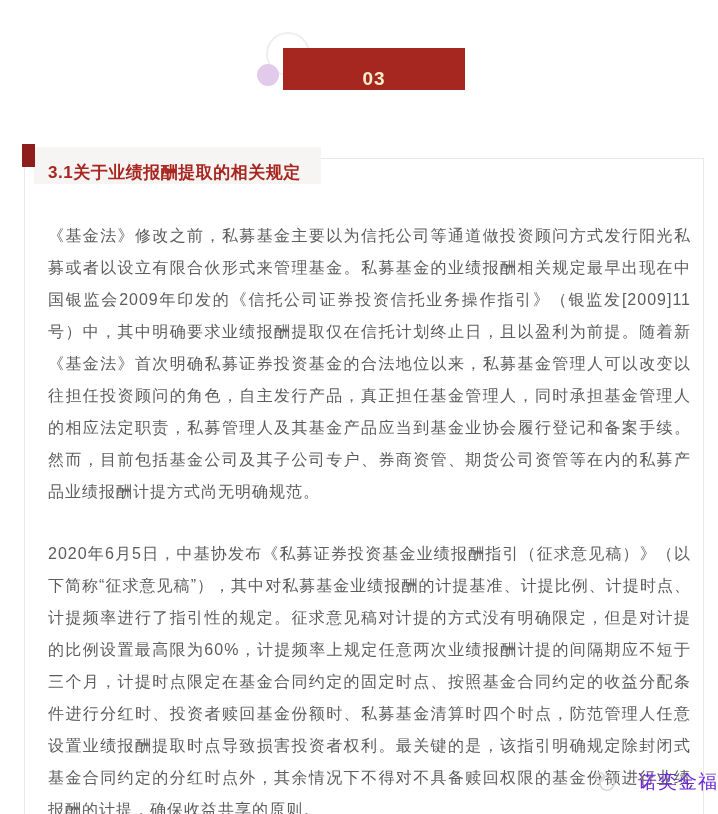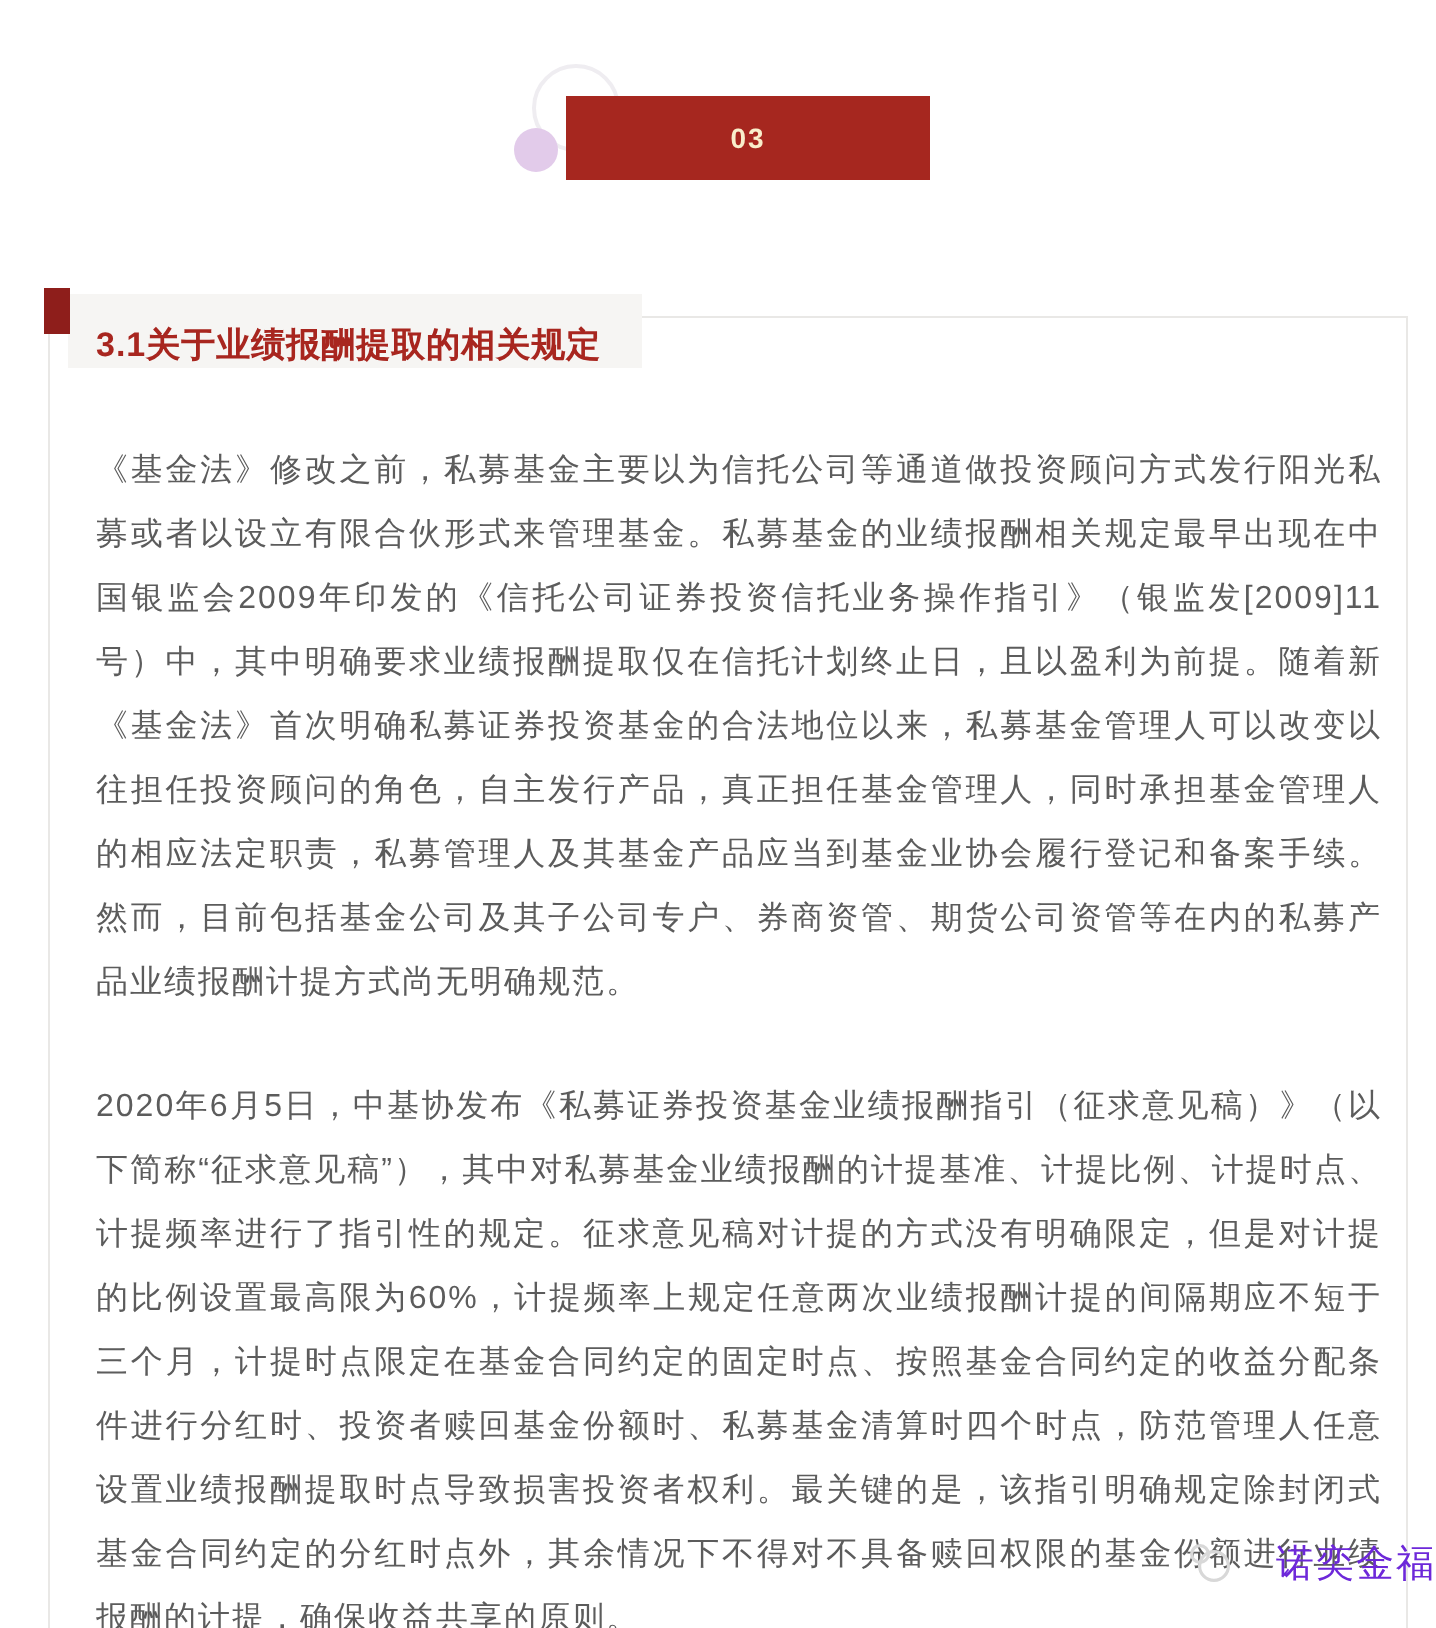--- a/index.html
+++ b/index.html
@@ -35,12 +35,12 @@
     width: 182px; height: 42px;
     background: #a6271f;
     display: flex;
-    align-items: center;
+    align-items: flex-end;
     justify-content: center;
     gap: 9px;
     z-index: 3;
     font-weight: bold;
-    font-size: 14px;
+    font-size: 19px;
     letter-spacing: 1px;
   }
   .chapter-badge .num { color: #f9eecb; }

